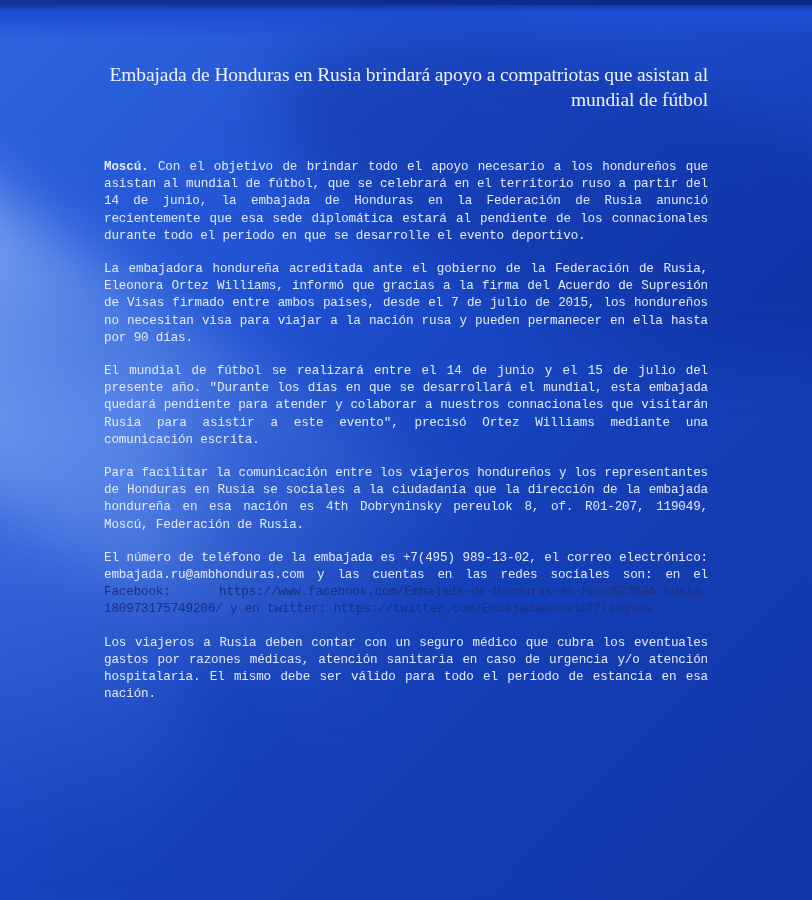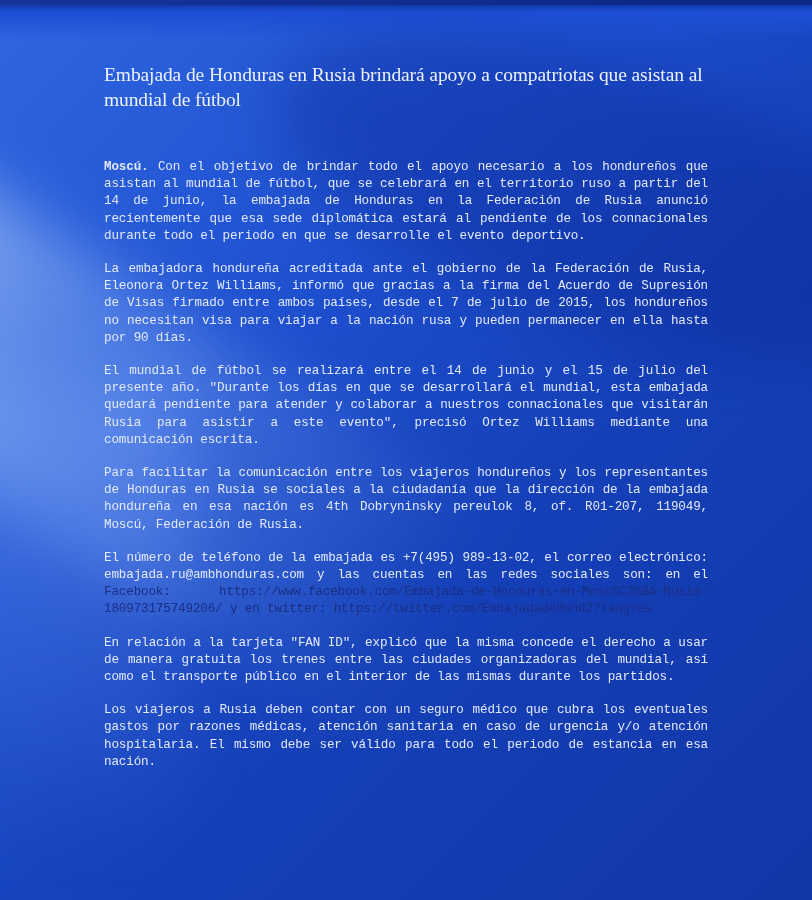--- a/index.html
+++ b/index.html
@@ -35,7 +35,7 @@
     }
     .content { position: absolute; left: 104px; top: 62px; width: 604px; color: #e4ecff; }
     .title {
-      text-align: left; font-size: 19.5px; line-height: 25px; margin: 0 0 47px 0;
+      text-align: right; font-size: 19.5px; line-height: 25px; margin: 0 0 47px 0;
       color: #eef3ff; font-weight: normal; letter-spacing: -0.1px;
     }
     .para {

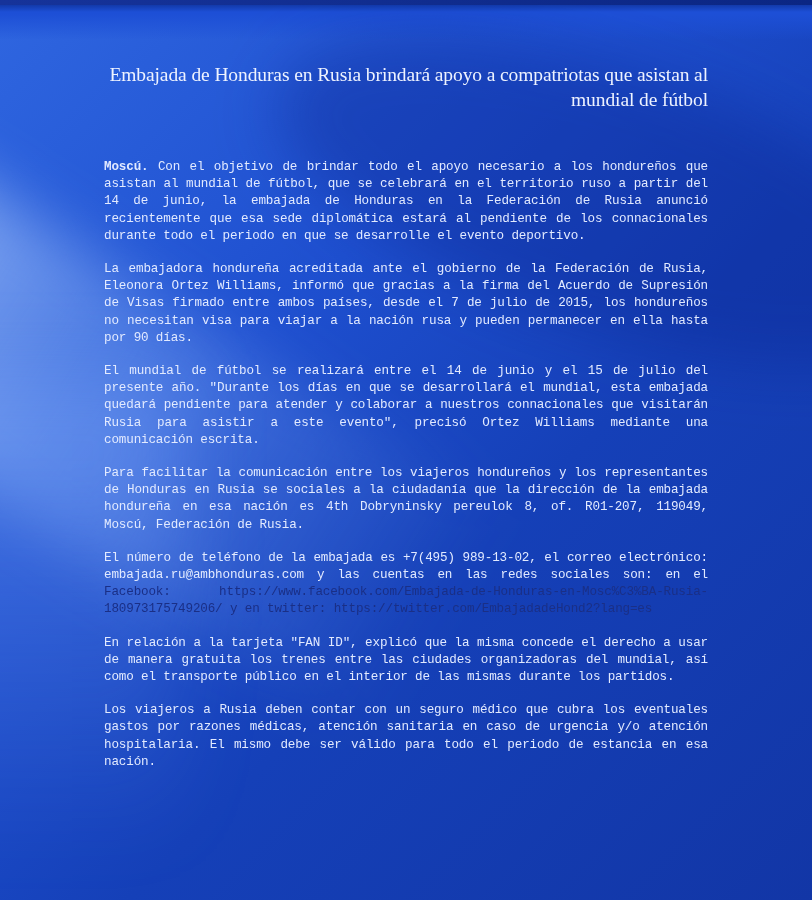--- a/index.html
+++ b/index.html
@@ -67,7 +67,6 @@
 
     <p class="para"><span>El número de teléfono de la embajada es +7(495) 989-13-02, el correo electrónico: embajada.ru@ambhonduras.com y las cuentas en las redes sociales son: en el </span><span class="link">Facebook: https://www.facebook.com/Embajada-de-Honduras-en-Mosc%C3%BA-Rusia-180973175749206/</span><span class="link"> y en twitter: </span><span class="link">https://twitter.com/EmbajadadeHond2?lang=es</span></p>
 
-    <p class="para">En relación a la tarjeta "FAN ID", explicó que la misma concede el derecho a usar de manera gratuita los trenes entre las ciudades organizadoras del mundial, así como el transporte público en el interior de las mismas durante los partidos.</p>
 
 
     <p class="para">Los viajeros a Rusia deben contar con un seguro médico que cubra los eventuales gastos por razones médicas, atención sanitaria en caso de urgencia y/o atención hospitalaria. El mismo debe ser válido para todo el periodo de estancia en esa nación.</p>

